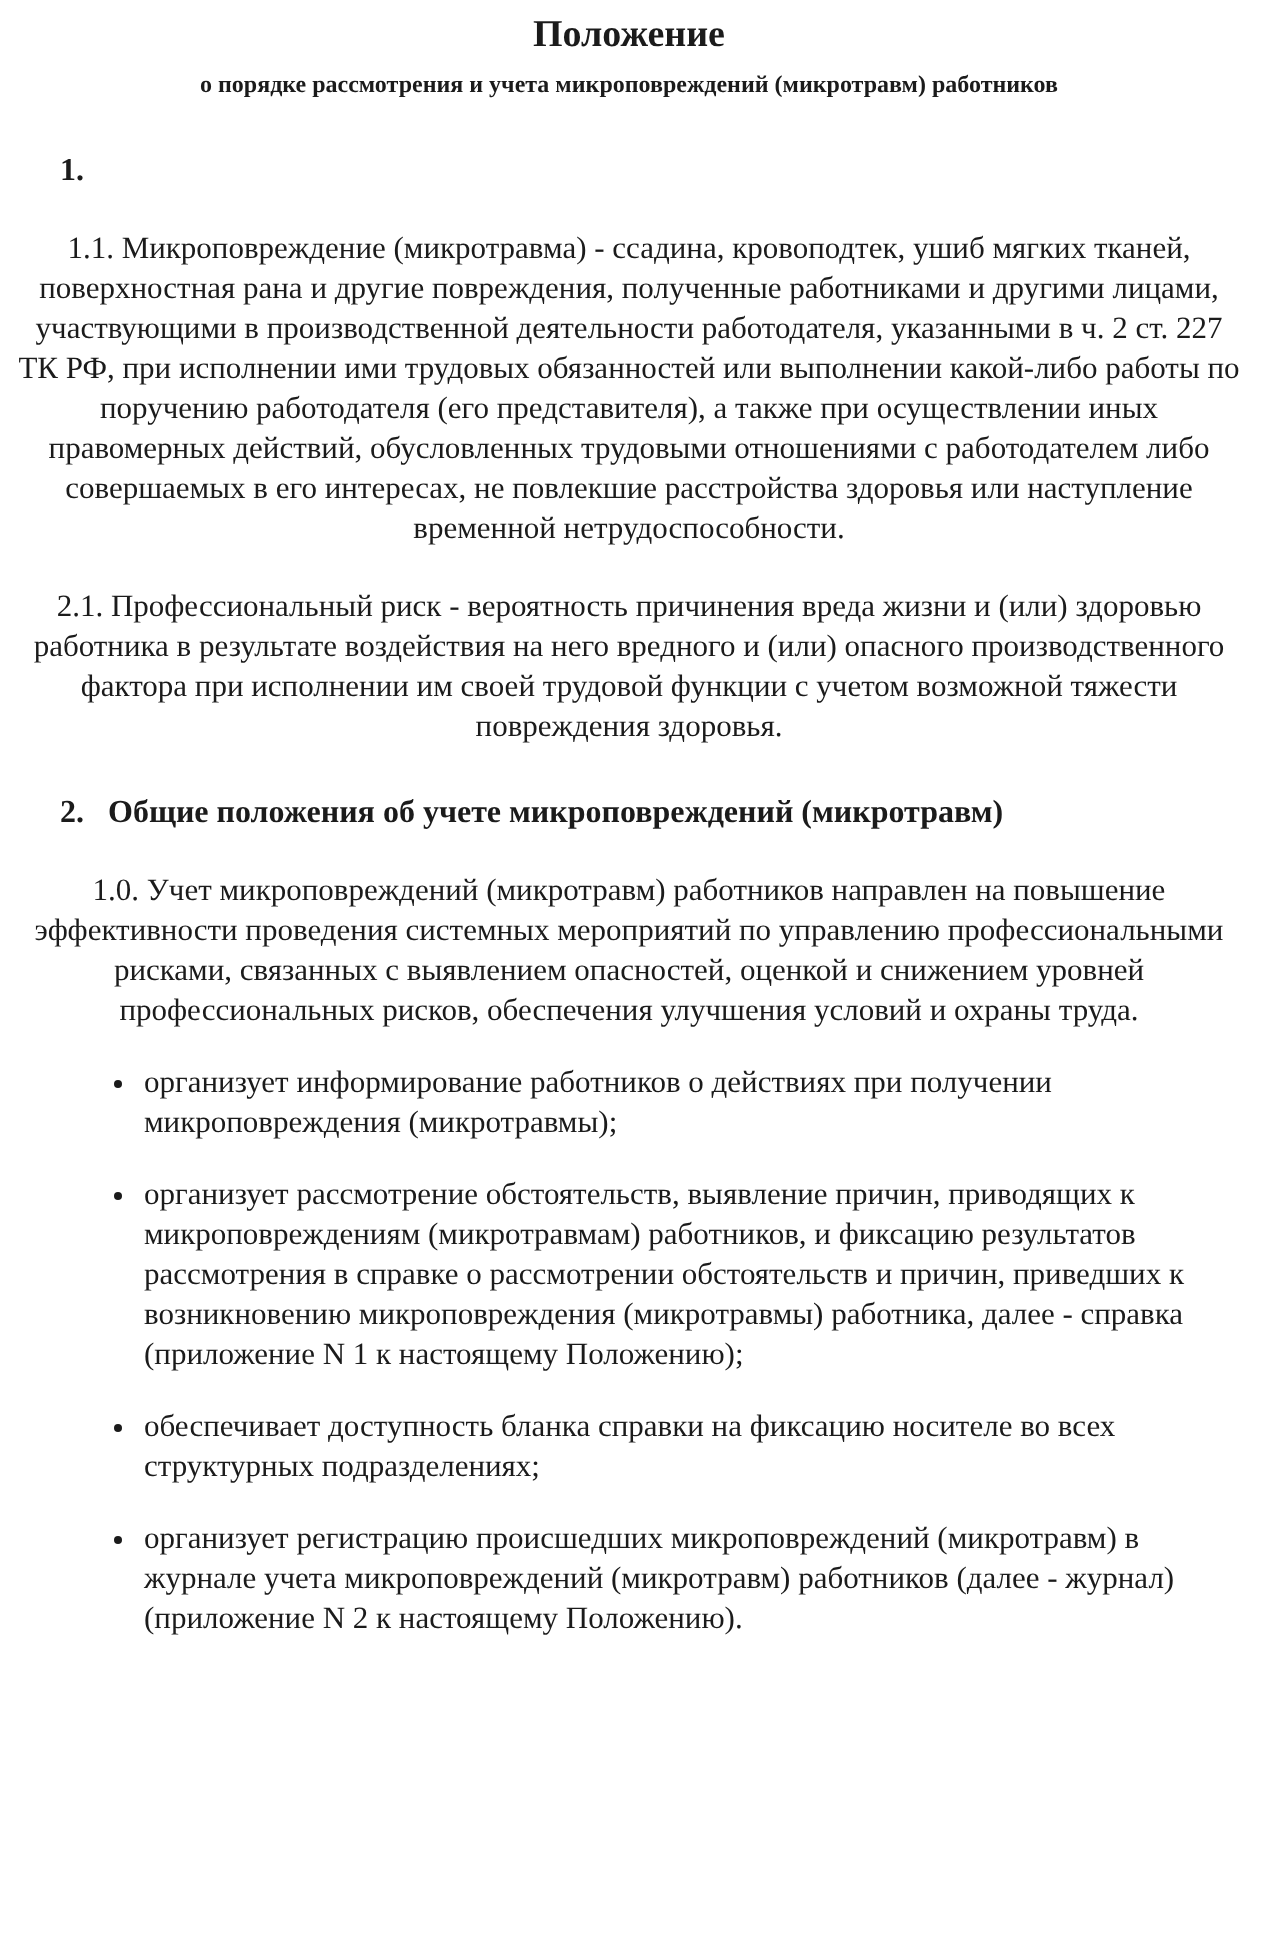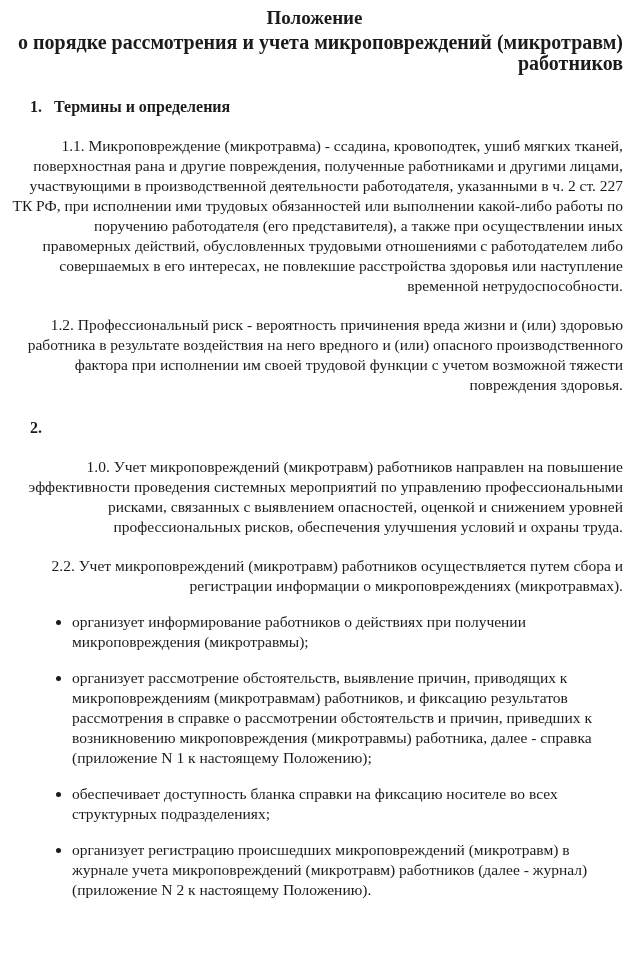--- a/index.html
+++ b/index.html
@@ -27,9 +27,9 @@
     margin: 2px 0 0 0;
   }
   .doc-subtitle {
-    text-align: right;
+    text-align: center;
     font-weight: bold;
-    font-size: 20px;
+    font-size: 12px;
     line-height: 21px;
     margin: 2px 0 0 0;
   }

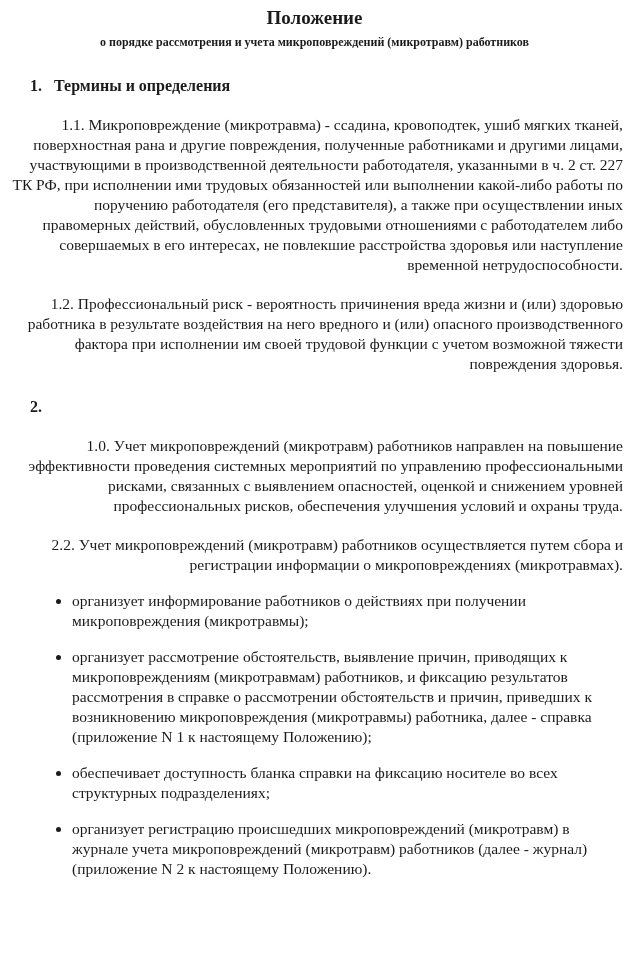--- a/index.html
+++ b/index.html
@@ -69,7 +69,6 @@
   <div>
     <h3 class="section-heading">
       <span class="num">1.</span>
-      <span>Термины и определения</span>
     </h3>
     <p class="para">1.1. Микроповреждение (микротравма) - ссадина, кровоподтек, ушиб мягких тканей, поверхностная рана и другие повреждения, полученные работниками и другими лицами, участвующими в производственной деятельности работодателя, указанными в ч. 2 ст. 227 ТК РФ, при исполнении ими трудовых обязанностей или выполнении какой-либо работы по поручению работодателя (его представителя), а также при осуществлении иных правомерных действий, обусловленных трудовыми отношениями с работодателем либо совершаемых в его интересах, не повлекшие расстройства здоровья или наступление временной нетрудоспособности.</p>
     <p class="para">1.2. Профессиональный риск - вероятность причинения вреда жизни и (или) здоровью работника в результате воздействия на него вредного и (или) опасного производственного фактора при исполнении им своей трудовой функции с учетом возможной тяжести повреждения здоровья.</p>

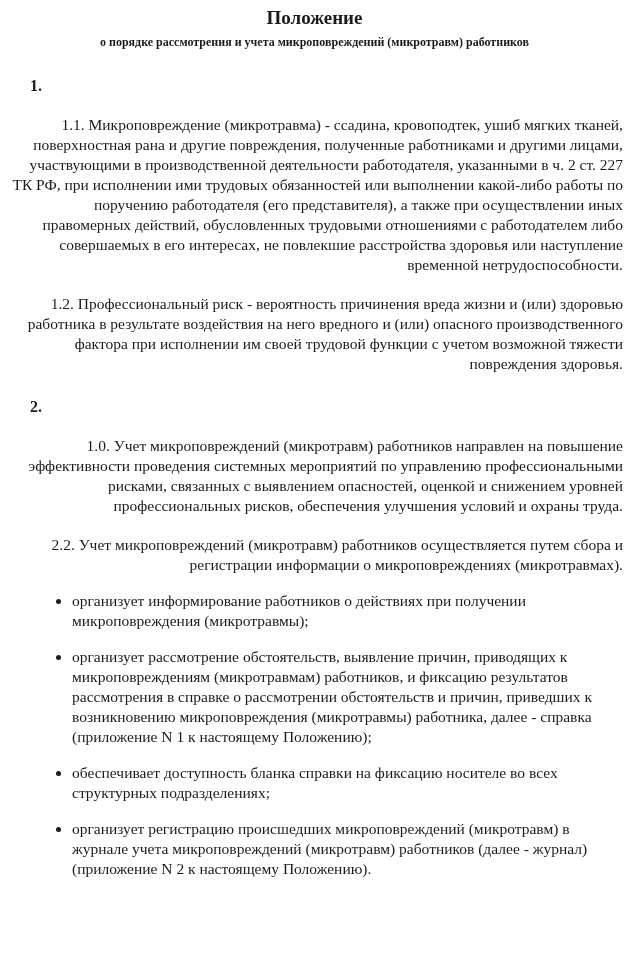--- a/index.html
+++ b/index.html
@@ -46,7 +46,7 @@
   }
   .para {
     margin: 19px 0 0 0;
-    text-align: right;
+    text-align: center;
   }
   ul.bullets {
     margin: 0;

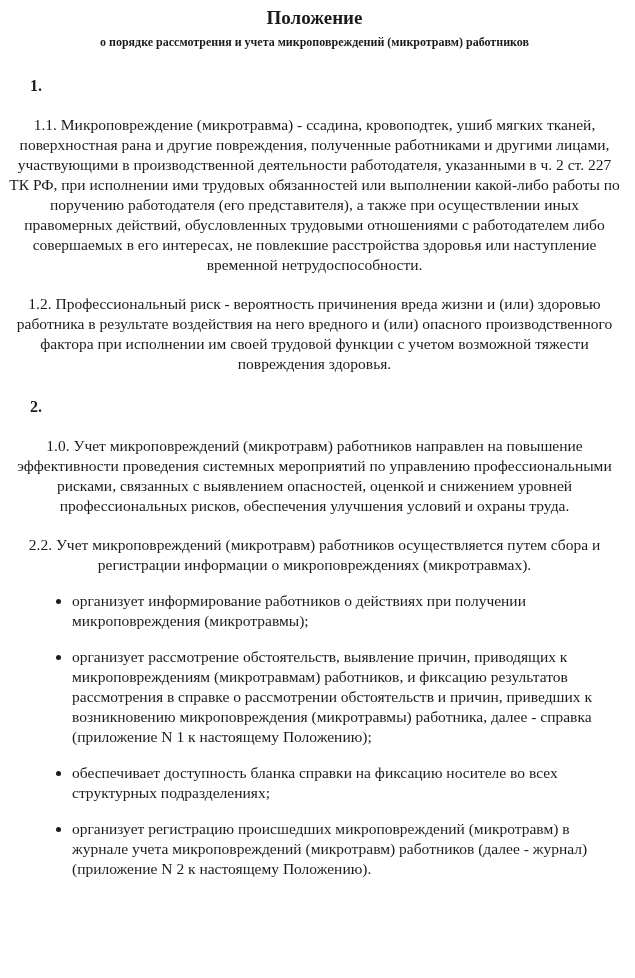--- a/index.html
+++ b/index.html
@@ -71,7 +71,7 @@
       <span class="num">1.</span>
     </h3>
     <p class="para">1.1. Микроповреждение (микротравма) - ссадина, кровоподтек, ушиб мягких тканей, поверхностная рана и другие повреждения, полученные работниками и другими лицами, участвующими в производственной деятельности работодателя, указанными в ч. 2 ст. 227 ТК РФ, при исполнении ими трудовых обязанностей или выполнении какой-либо работы по поручению работодателя (его представителя), а также при осуществлении иных правомерных действий, обусловленных трудовыми отношениями с работодателем либо совершаемых в его интересах, не повлекшие расстройства здоровья или наступление временной нетрудоспособности.</p>
-    <p class="para">1.2. Профессиональный риск - вероятность причинения вреда жизни и (или) здоровью работника в результате воздействия на него вредного и (или) опасного производственного фактора при исполнении им своей трудовой функции с учетом возможной тяжести повреждения здоровья.</p>
+    <p class="para">2.1. Профессиональный риск - вероятность причинения вреда жизни и (или) здоровью работника в результате воздействия на него вредного и (или) опасного производственного фактора при исполнении им своей трудовой функции с учетом возможной тяжести повреждения здоровья.</p>
   </div>
 
   <div>

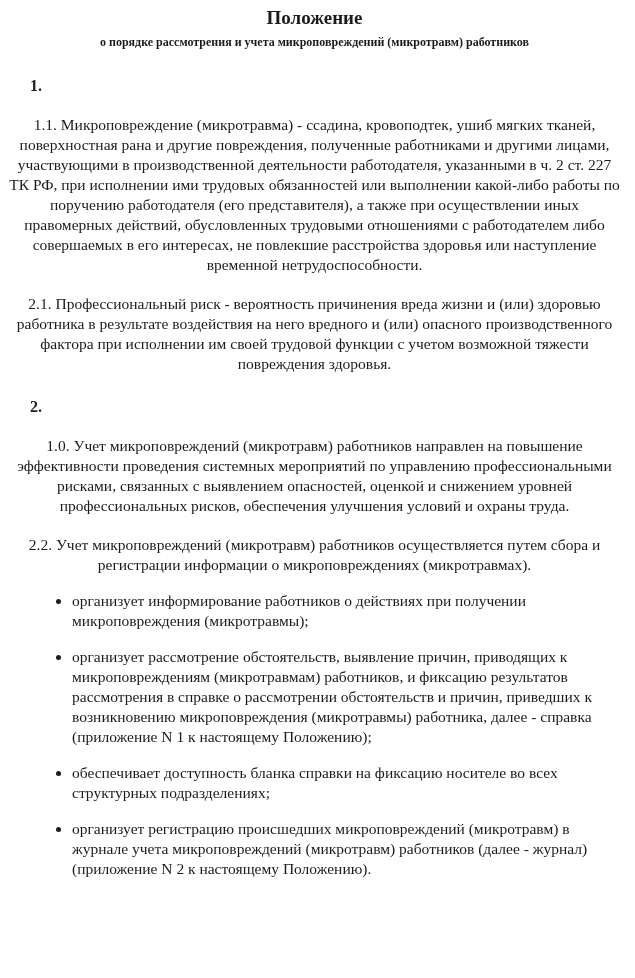--- a/index.html
+++ b/index.html
@@ -77,6 +77,7 @@
   <div>
     <h3 class="section-heading">
       <span class="num">2.</span>
+      <span>Общие положения об учете микроповреждений (микротравм)</span>
     </h3>
     <p class="para">1.0. Учет микроповреждений (микротравм) работников направлен на повышение эффективности проведения системных мероприятий по управлению профессиональными рисками, связанных с выявлением опасностей, оценкой и снижением уровней профессиональных рисков, обеспечения улучшения условий и охраны труда.</p>
     <p class="para">2.2. Учет микроповреждений (микротравм) работников осуществляется путем сбора и регистрации информации о микроповреждениях (микротравмах).</p>

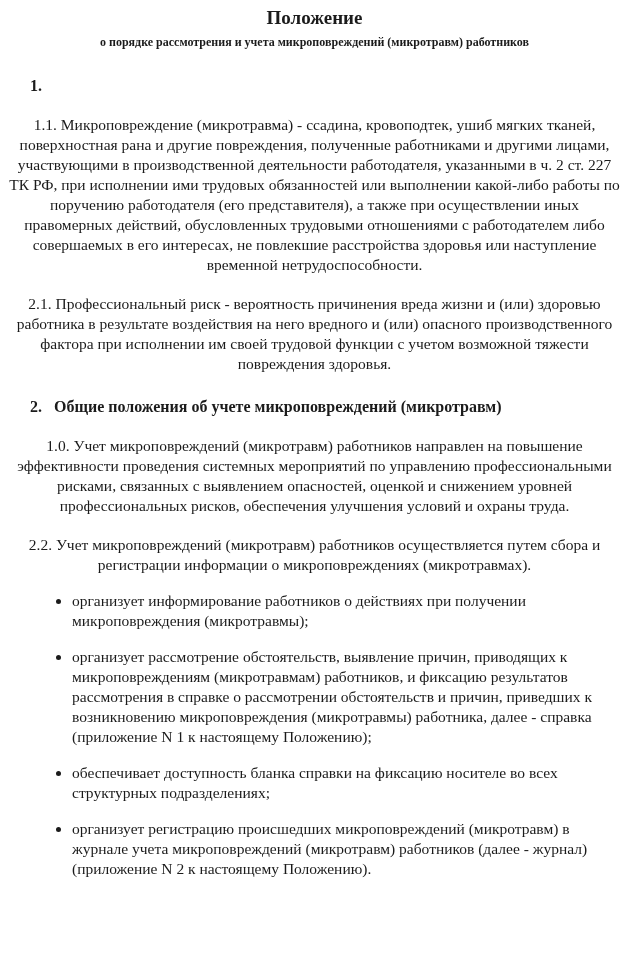--- a/index.html
+++ b/index.html
@@ -80,7 +80,6 @@
       <span>Общие положения об учете микроповреждений (микротравм)</span>
     </h3>
     <p class="para">1.0. Учет микроповреждений (микротравм) работников направлен на повышение эффективности проведения системных мероприятий по управлению профессиональными рисками, связанных с выявлением опасностей, оценкой и снижением уровней профессиональных рисков, обеспечения улучшения условий и охраны труда.</p>
-    <p class="para">2.2. Учет микроповреждений (микротравм) работников осуществляется путем сбора и регистрации информации о микроповреждениях (микротравмах).</p>
     <ul class="bullets">
       <li>организует информирование работников о действиях при получении микроповреждения (микротравмы);</li>
       <li>организует рассмотрение обстоятельств, выявление причин, приводящих к микроповреждениям (микротравмам) работников, и фиксацию результатов рассмотрения в справке о рассмотрении обстоятельств и причин, приведших к возникновению микроповреждения (микротравмы) работника, далее - справка (приложение N 1 к настоящему Положению);</li>

